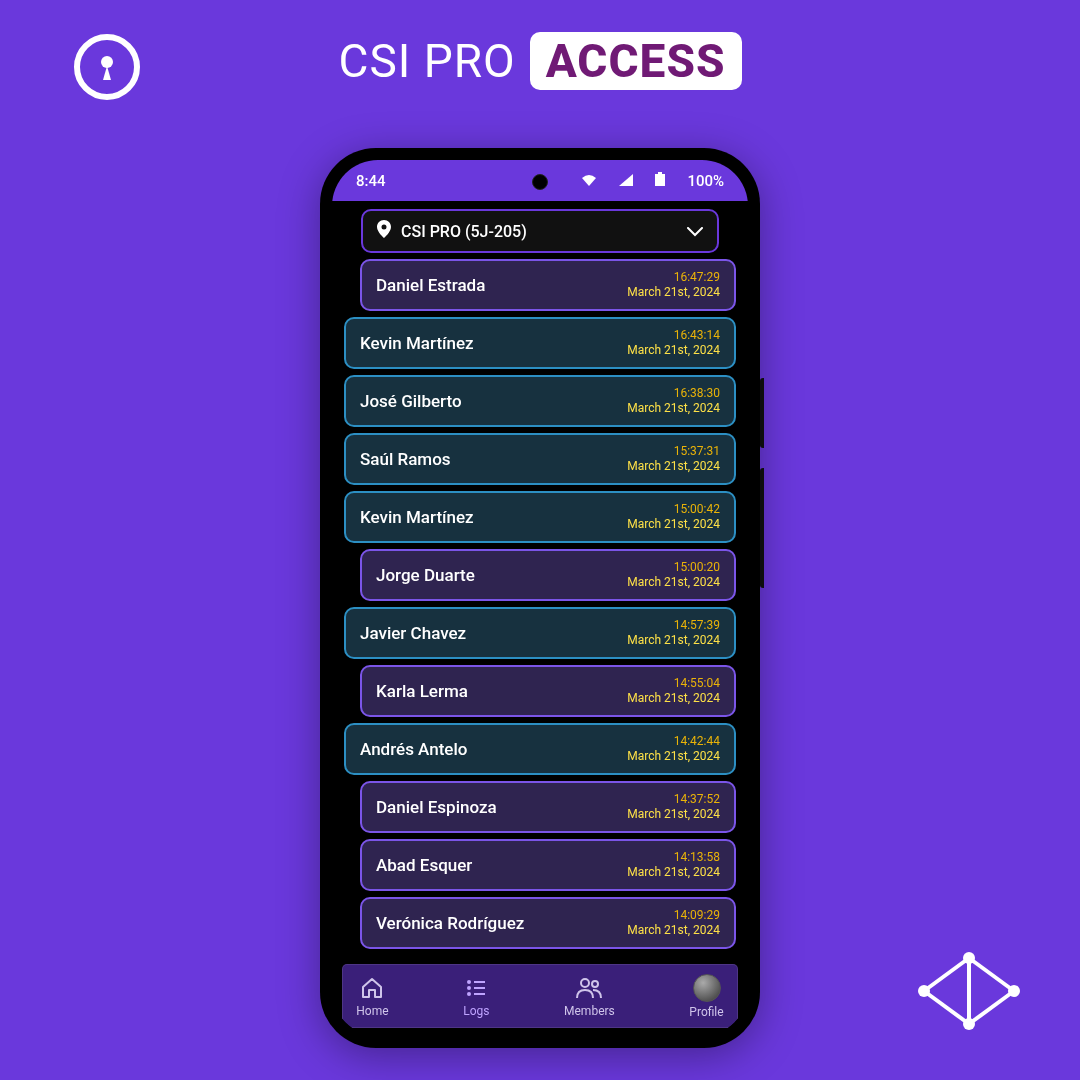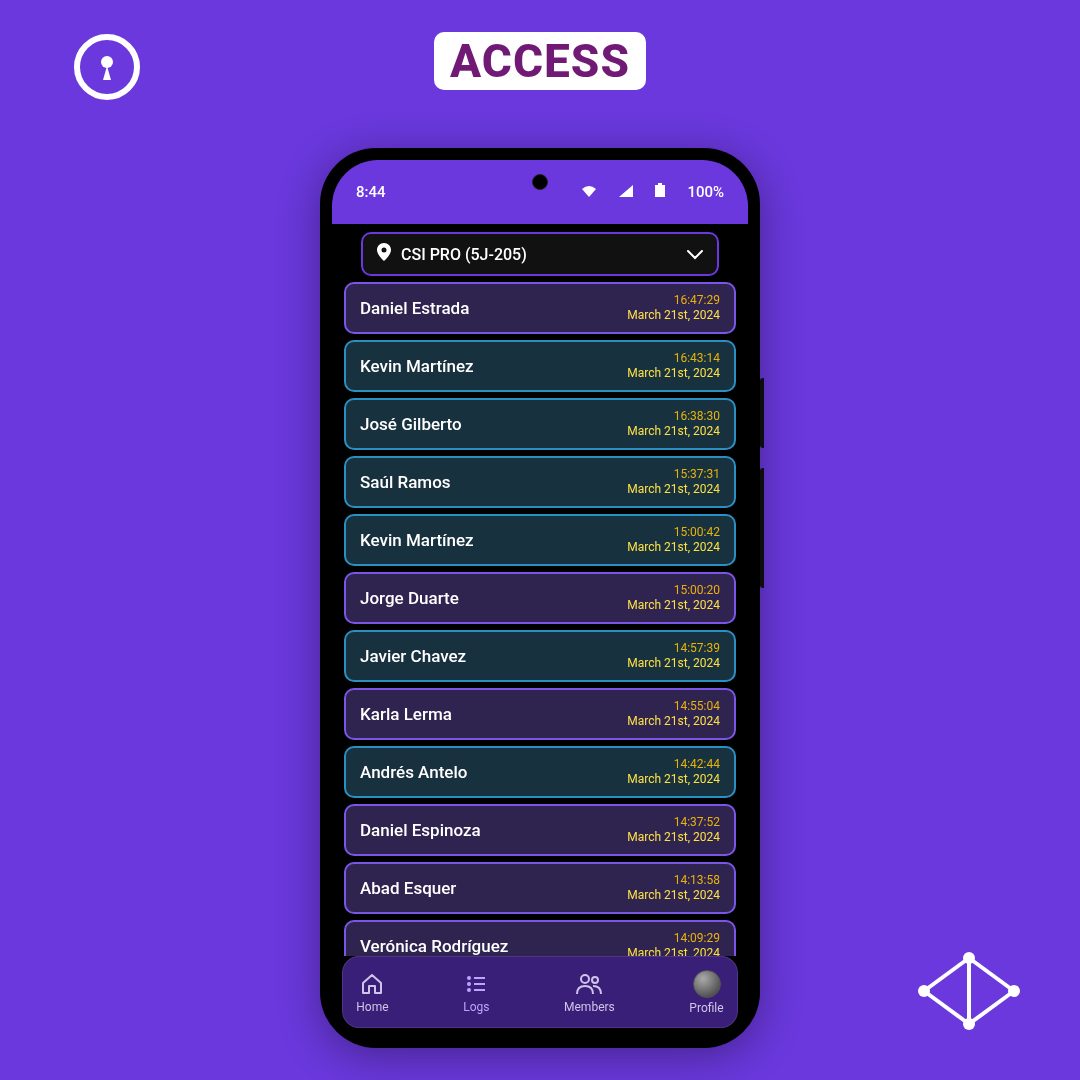--- a/index.html
+++ b/index.html
@@ -183,6 +183,7 @@
 </div>
 <div class="header">
   <div class="title-wrap">
+    <span class="title-a">CSI PRO</span>
     <span class="title-b">ACCESS</span>
   </div>
 </div>

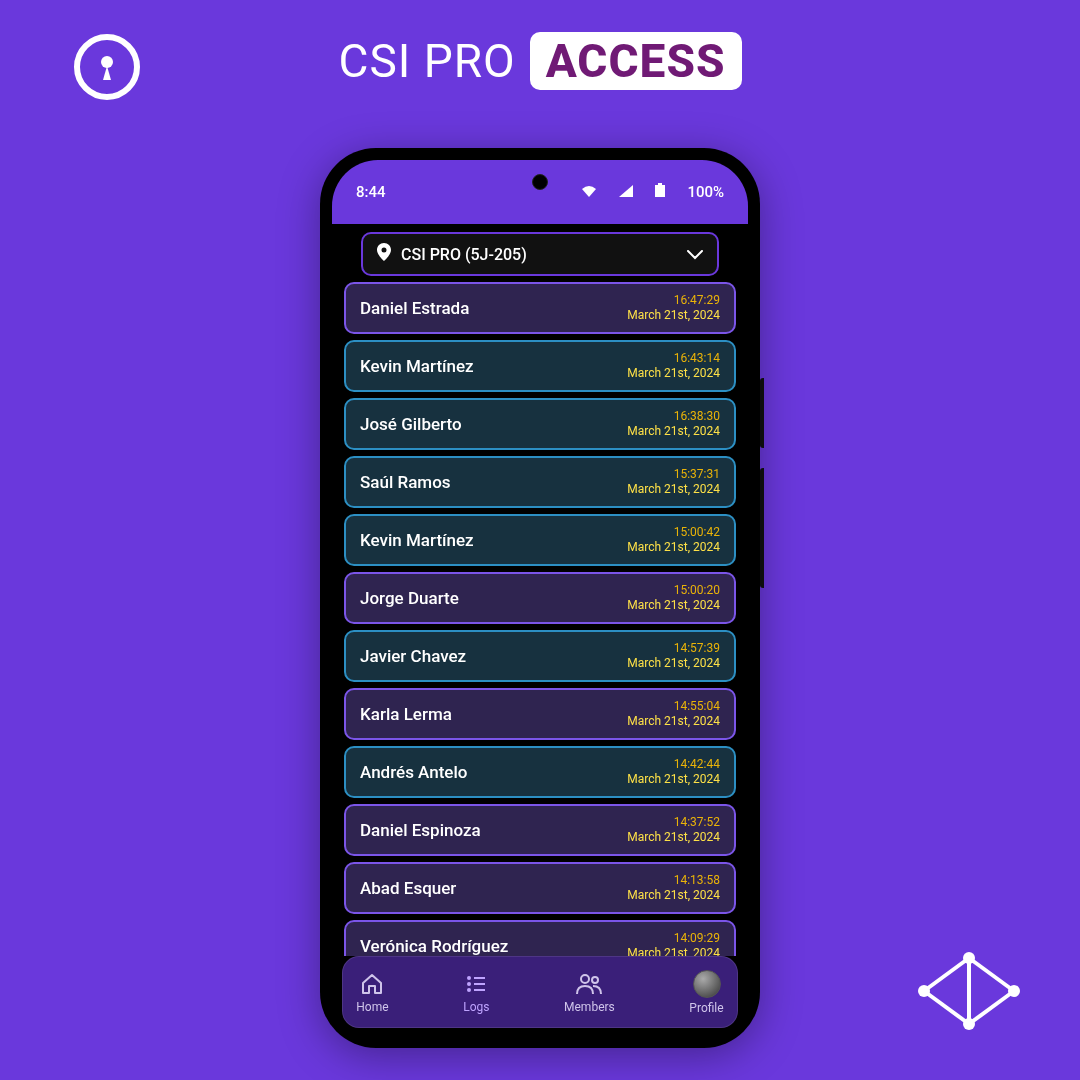--- a/index.html
+++ b/index.html
@@ -95,7 +95,7 @@
     z-index: 5;
   }
   .statusbar {
-    height: 64px;
+    height: 41px;
     background: #6A38DC;
     display: flex;
     align-items: center;

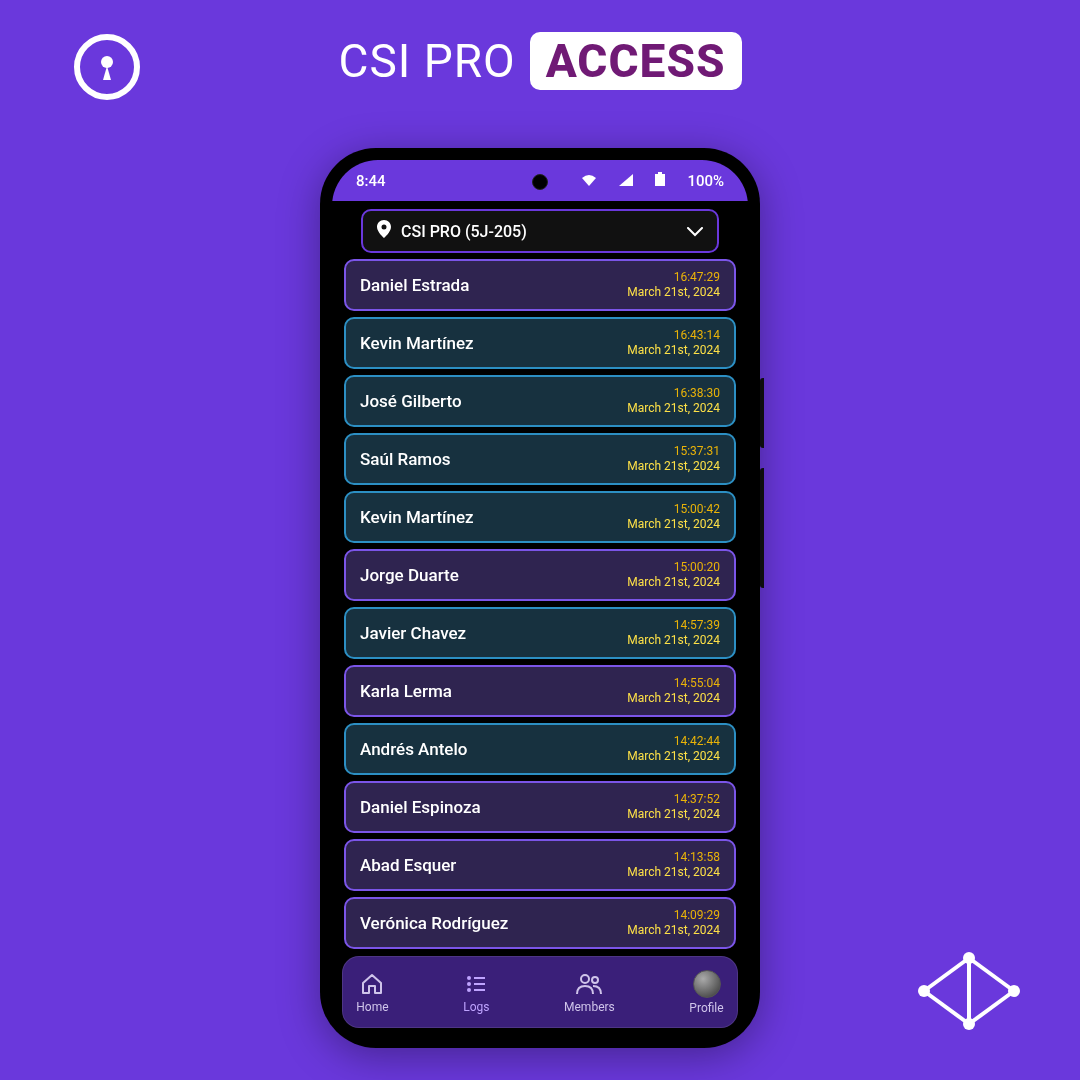--- a/index.html
+++ b/index.html
@@ -136,7 +136,7 @@
     justify-content: space-between;
     border: 2px solid;
   }
-  .log-row.purple { background: #2F2450; border-color: #7B55E8; }
+  .log-row.purple { background: #2F2450; border-color: #7B55E8; margin-left: 16px; }
   .log-row.blue   { background: #17313F; border-color: #2C8FC3; }
   .log-name { color: #fff; font-size: 17px; font-weight: 500; }
   .log-meta { text-align: right; }

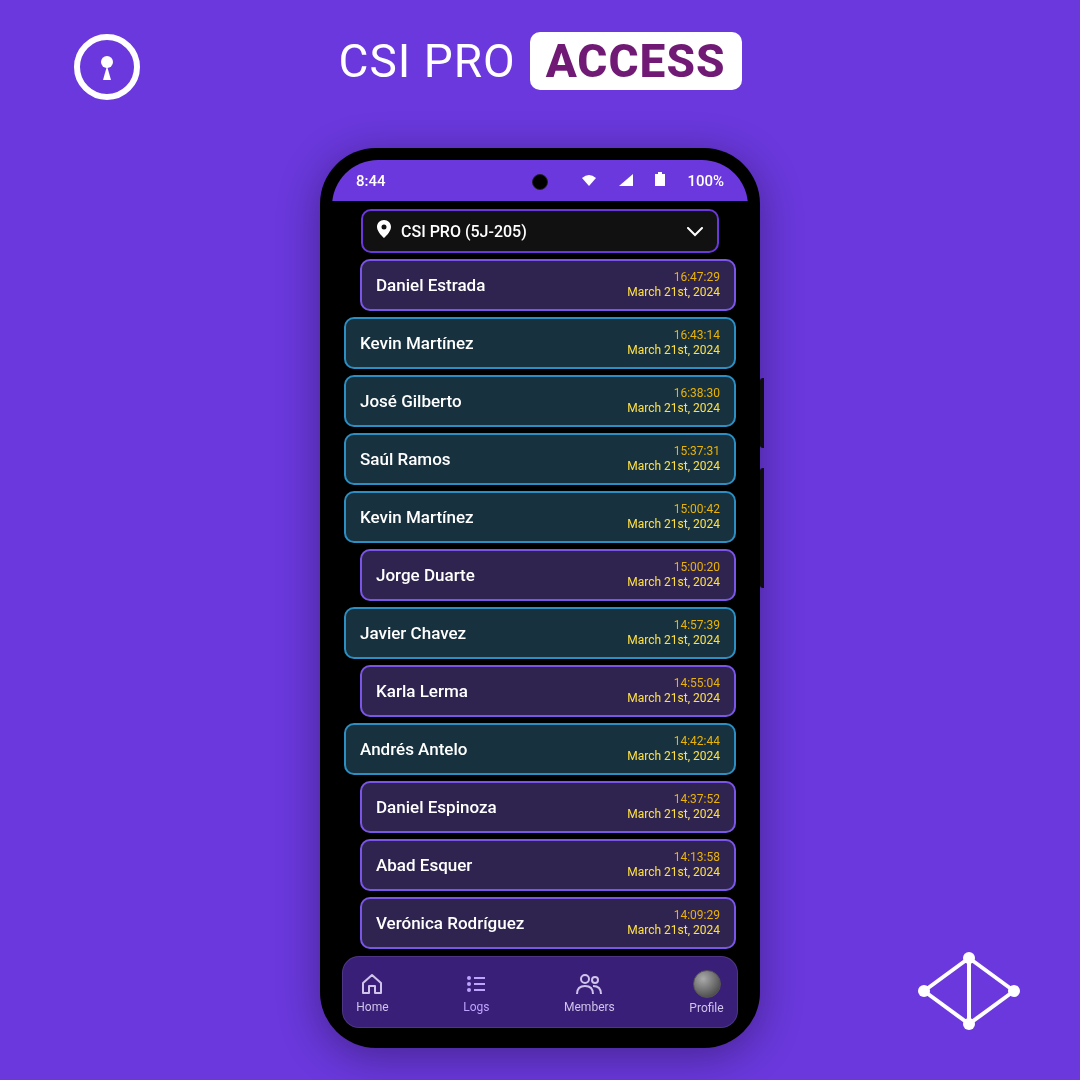--- a/index.html
+++ b/index.html
@@ -143,9 +143,9 @@
   .log-time { color: #eab308; font-size: 12px; line-height: 1.25; }
   .log-date { color: #fde047; font-size: 12px; line-height: 1.25; }
   .nav {
-    height: 72px;
+    height: 64px;
     margin: 0 10px 8px;
-    border-radius: 17px;
+    border-radius: 5px;
     background: rgba(106,56,220,.55);
     border: 1px solid rgba(255,255,255,.1);
     display: flex;

